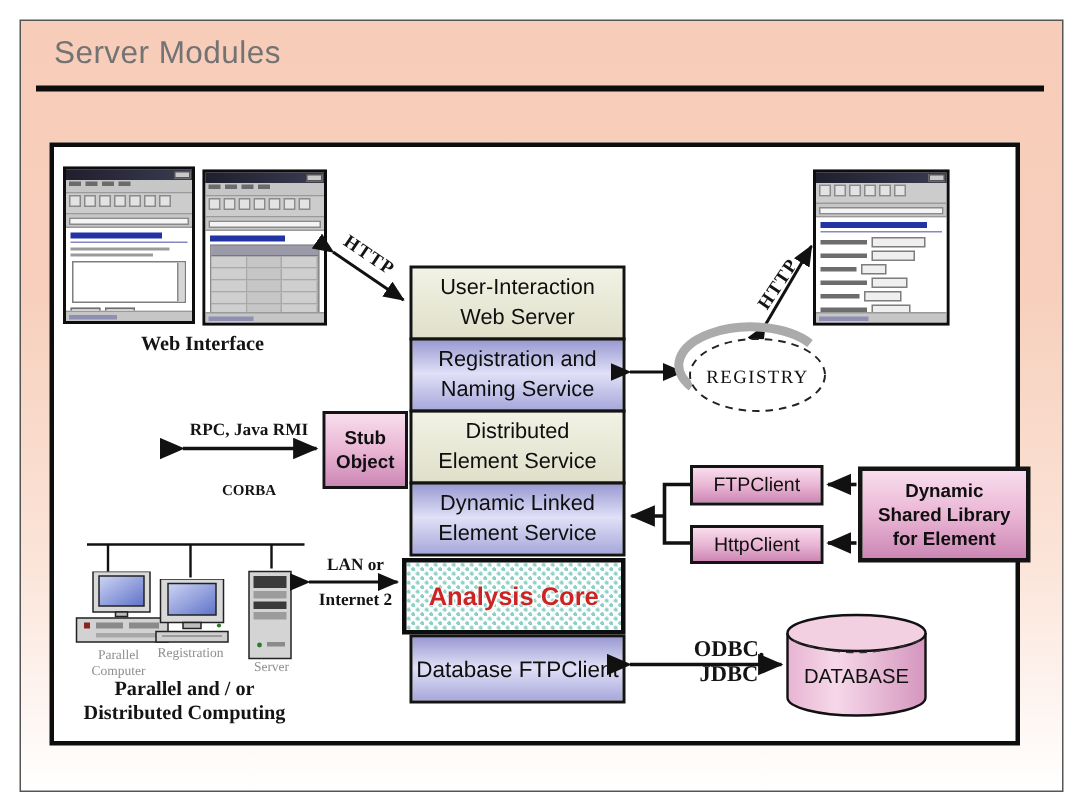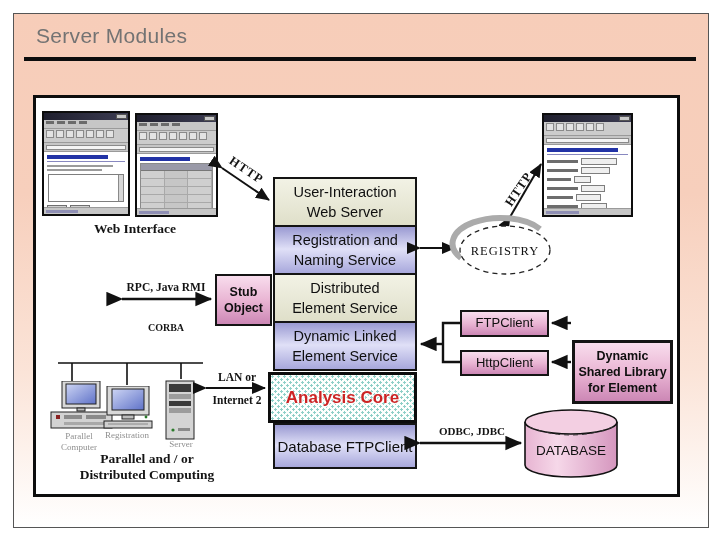--- a/index.html
+++ b/index.html
@@ -238,7 +238,7 @@
 
   <div class="box pink" style="left:460px;top:310px;width:89px;height:27px;font-size:13px;"><span>FTPClient</span></div>
   <div class="box pink" style="left:460px;top:350px;width:89px;height:26px;font-size:13px;"><span>HttpClient</span></div>
-  <div class="box pink" style="left:572px;top:311px;width:101px;height:64px;font-size:12.5px;font-weight:bold;line-height:1.3;border-width:3px;margin-top:29px;"><span>Dynamic
+  <div class="box pink" style="left:572px;top:311px;width:115px;height:64px;font-size:12.5px;font-weight:bold;line-height:1.3;border-width:3px;"><span>Dynamic
 Shared Library
 for Element</span></div>
 

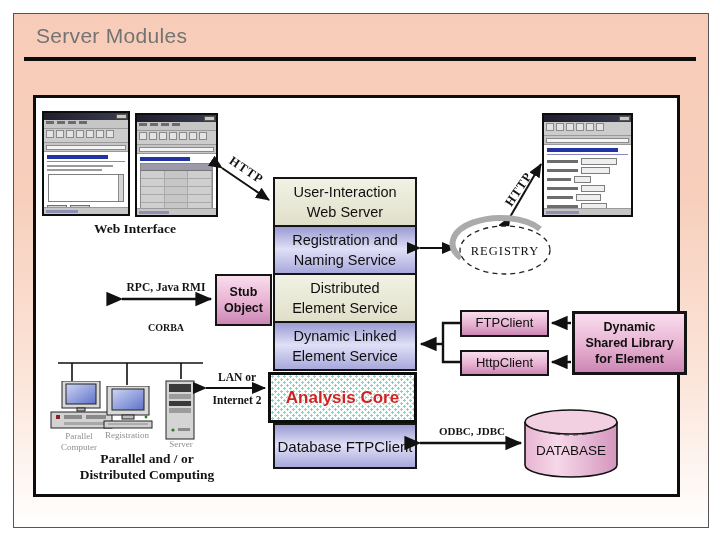--- a/index.html
+++ b/index.html
@@ -249,7 +249,7 @@
   <div class="ann" style="left:118px;top:310px;width:96px;font-size:10px;margin-top:12px;">CORBA</div>
   <div class="ann" style="left:206px;top:371px;width:62px;font-size:11.5px;">LAN or</div>
   <div class="ann" style="left:203px;top:394px;width:68px;font-size:11.5px;">Internet 2</div>
-  <div class="ann" style="left:430px;top:425px;width:84px;font-size:11px;">ODBC, JDBC</div>
+  <div class="ann" style="left:444px;top:425px;width:84px;font-size:15px;">ODBC, JDBC</div>
   <div class="ann" style="left:52px;top:451px;width:190px;font-size:13.5px;line-height:16px;">Parallel and / or
 Distributed Computing</div>
 

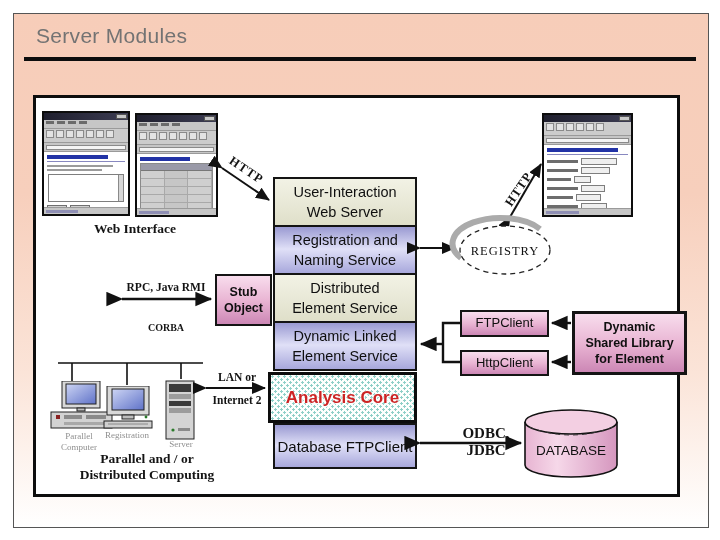--- a/index.html
+++ b/index.html
@@ -250,7 +250,7 @@
   <div class="ann" style="left:206px;top:371px;width:62px;font-size:11.5px;">LAN or</div>
   <div class="ann" style="left:203px;top:394px;width:68px;font-size:11.5px;">Internet 2</div>
   <div class="ann" style="left:444px;top:425px;width:84px;font-size:15px;">ODBC, JDBC</div>
-  <div class="ann" style="left:52px;top:451px;width:190px;font-size:13.5px;line-height:16px;">Parallel and / or
+  <div class="ann" style="left:28px;top:451px;width:190px;font-size:13.5px;line-height:16px;">Parallel and / or
 Distributed Computing</div>
 
   <svg class="compicon" style="left:50px;top:381px;" width="64" height="50" viewBox="0 0 64 50">

